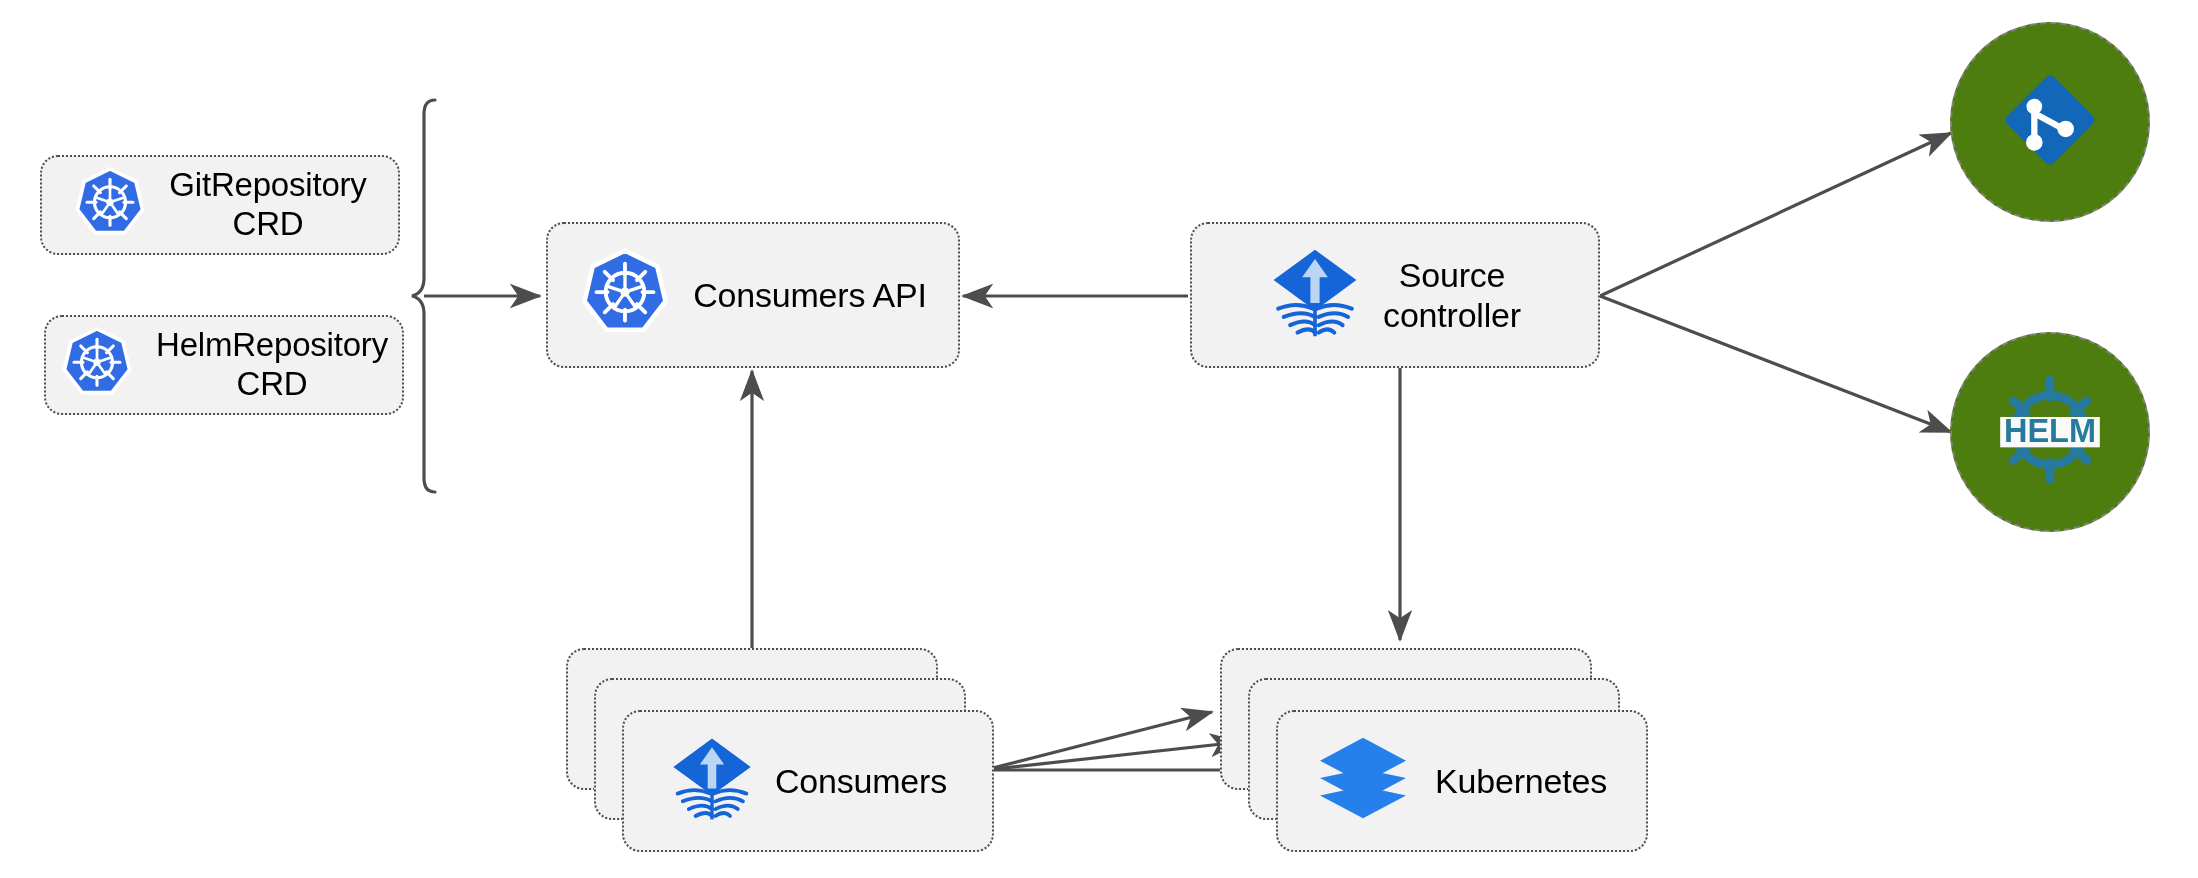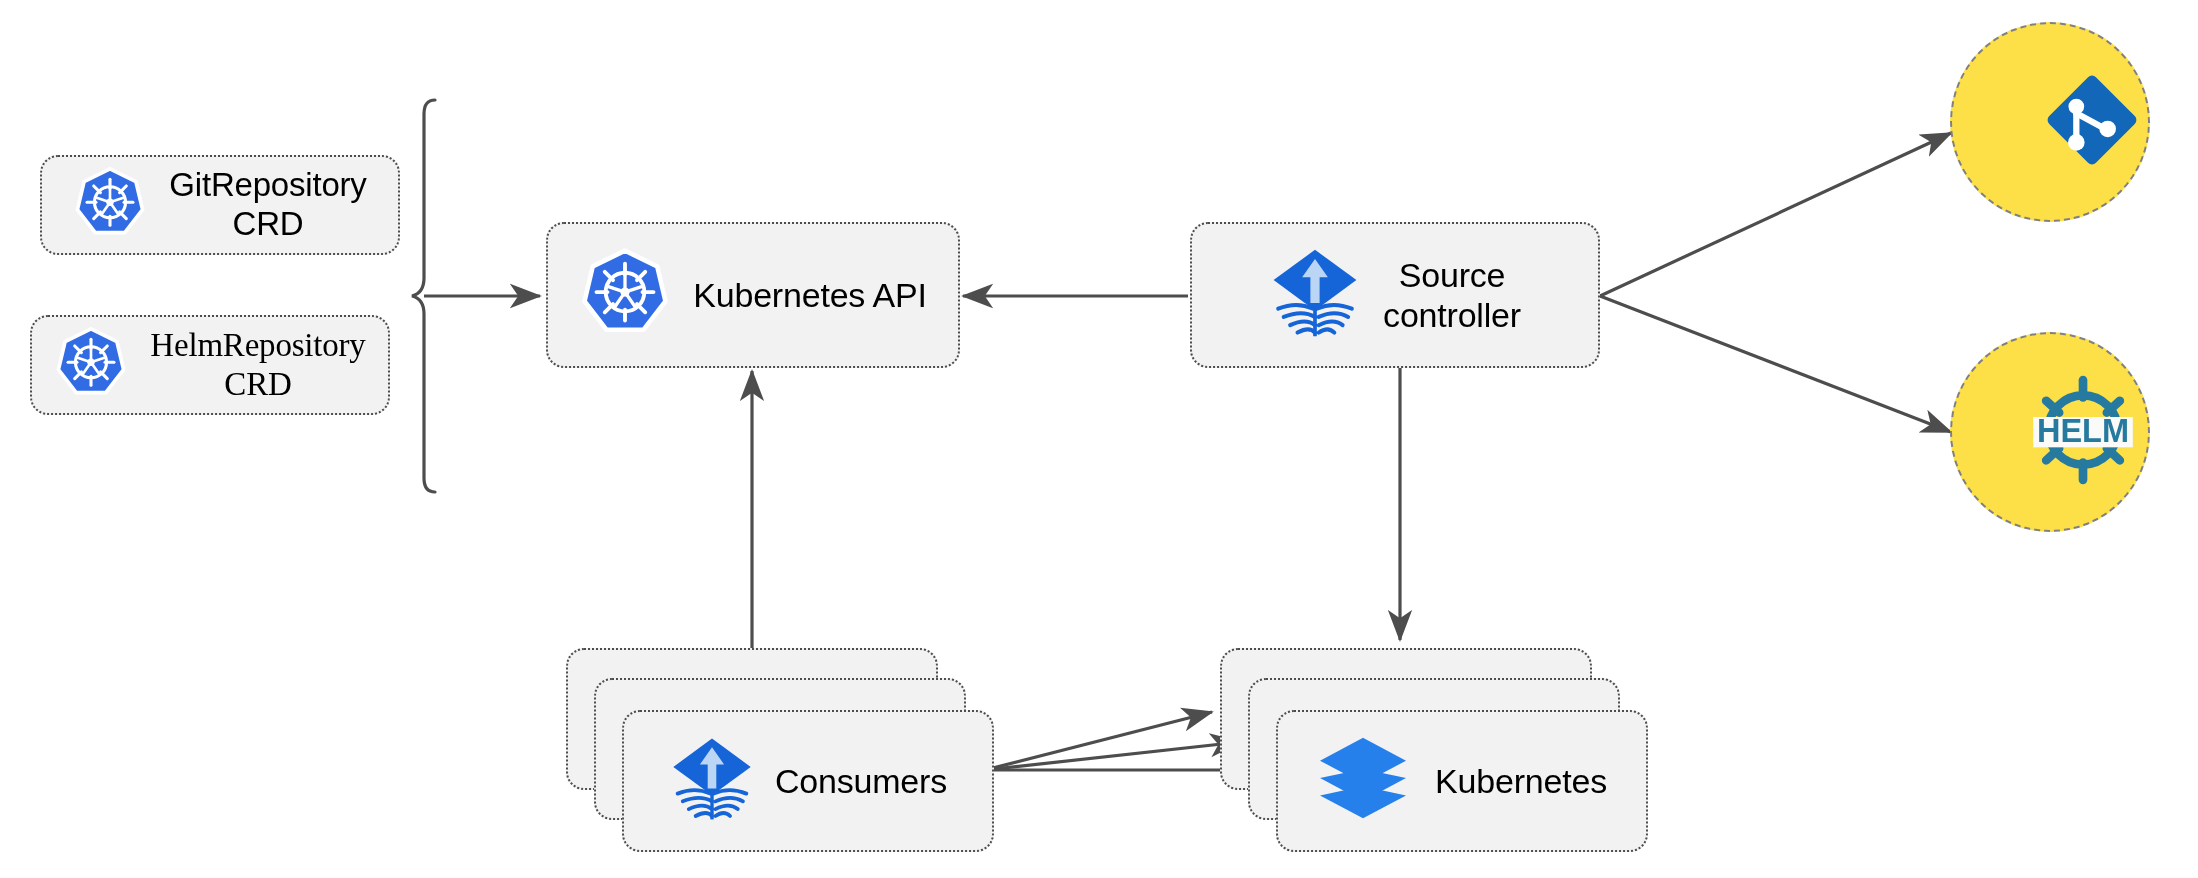--- a/index.html
+++ b/index.html
@@ -204,7 +204,7 @@
         <circle cx="50" cy="49" r="5" fill="#ffffff"></circle>
       </svg>
     </span>
-    <span class="node-label">Kubernetes API</span>
+    <span class="node-label">Consumers API</span>
   </div>
 
   <div class="node" style="left:1190px; top:222px; width:410px; height:146px;">

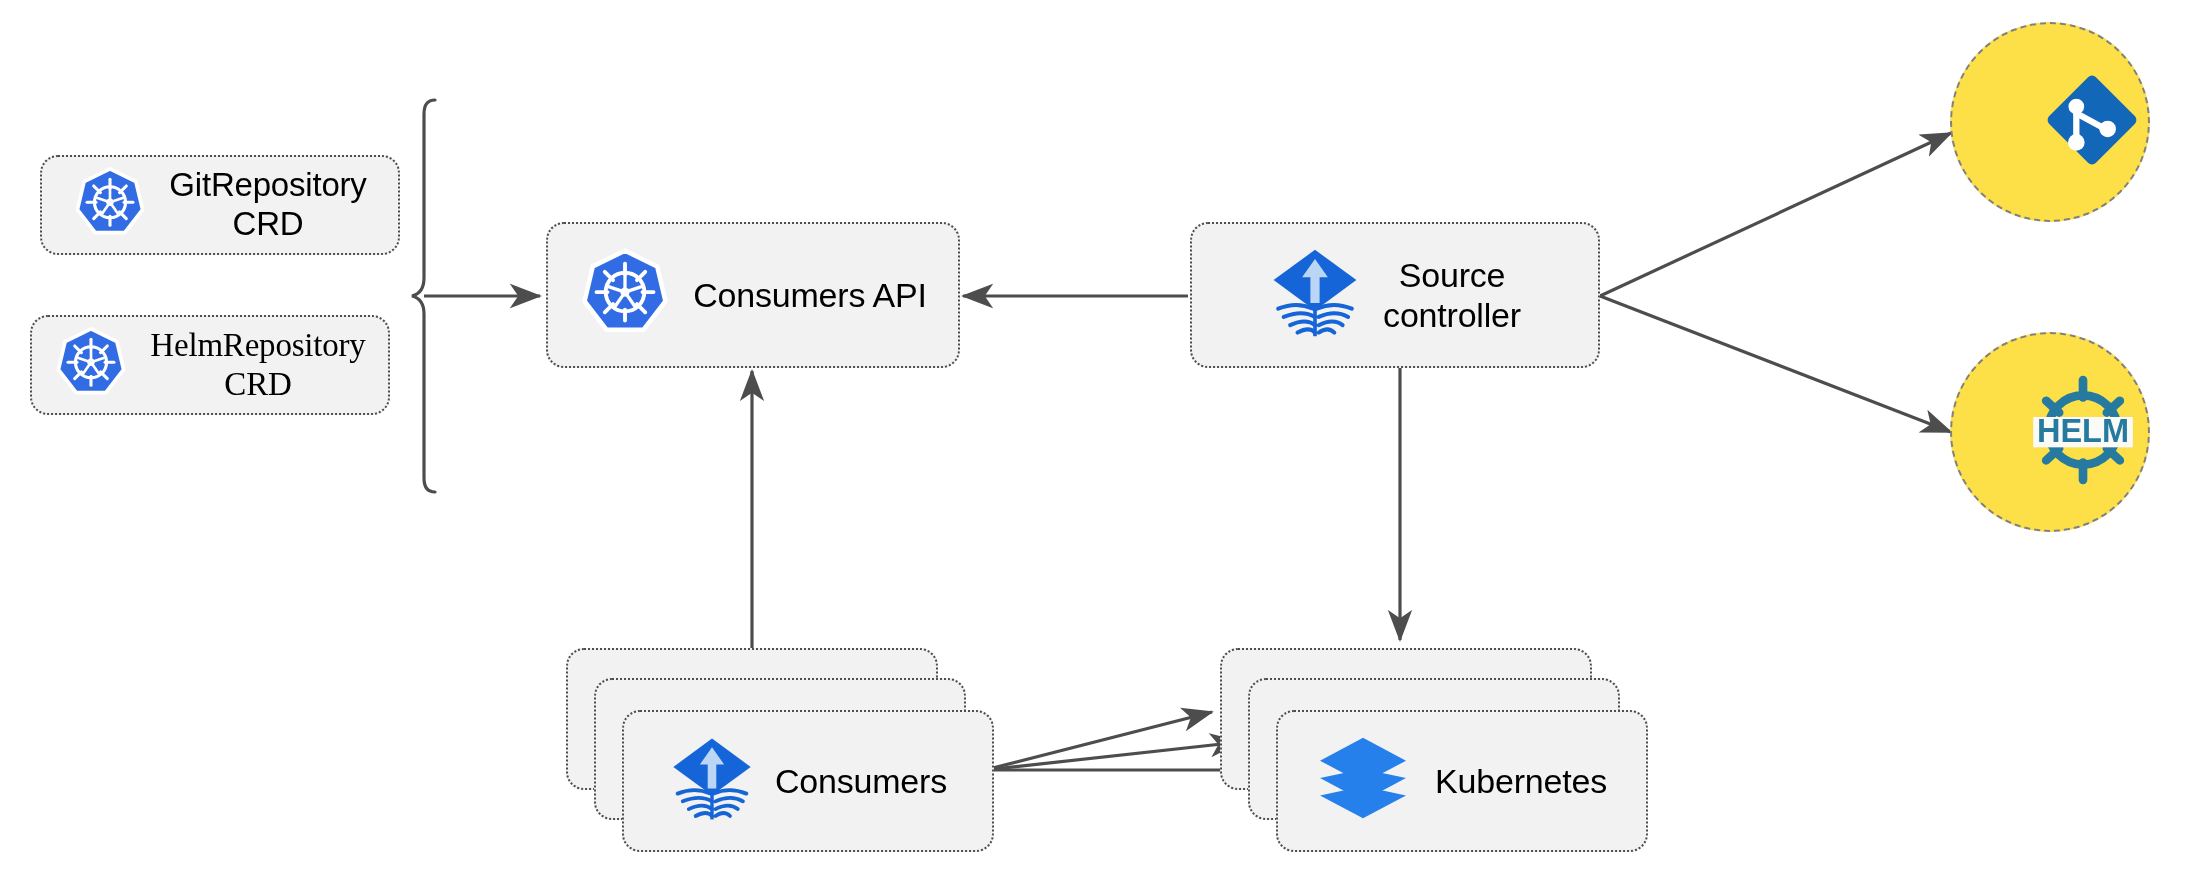--- a/index.html
+++ b/index.html
@@ -150,7 +150,7 @@
 CRD</span>
   </div>
 
-  <div class="node crd" style="left:30px; top:315px; width:360px; height:100px;font-family:Liberation Serif, serif;">
+  <div class="node crd" style="left:44px; top:315px; width:360px; height:100px;">
     <span class="icon">
       <svg width="74" height="74" viewBox="0 0 100 100">
         <polygon points="50,4 85,21 94,59 70,90 30,90 6,59 15,21" fill="#326CE5" stroke="#ffffff" stroke-width="5" stroke-linejoin="round"></polygon>

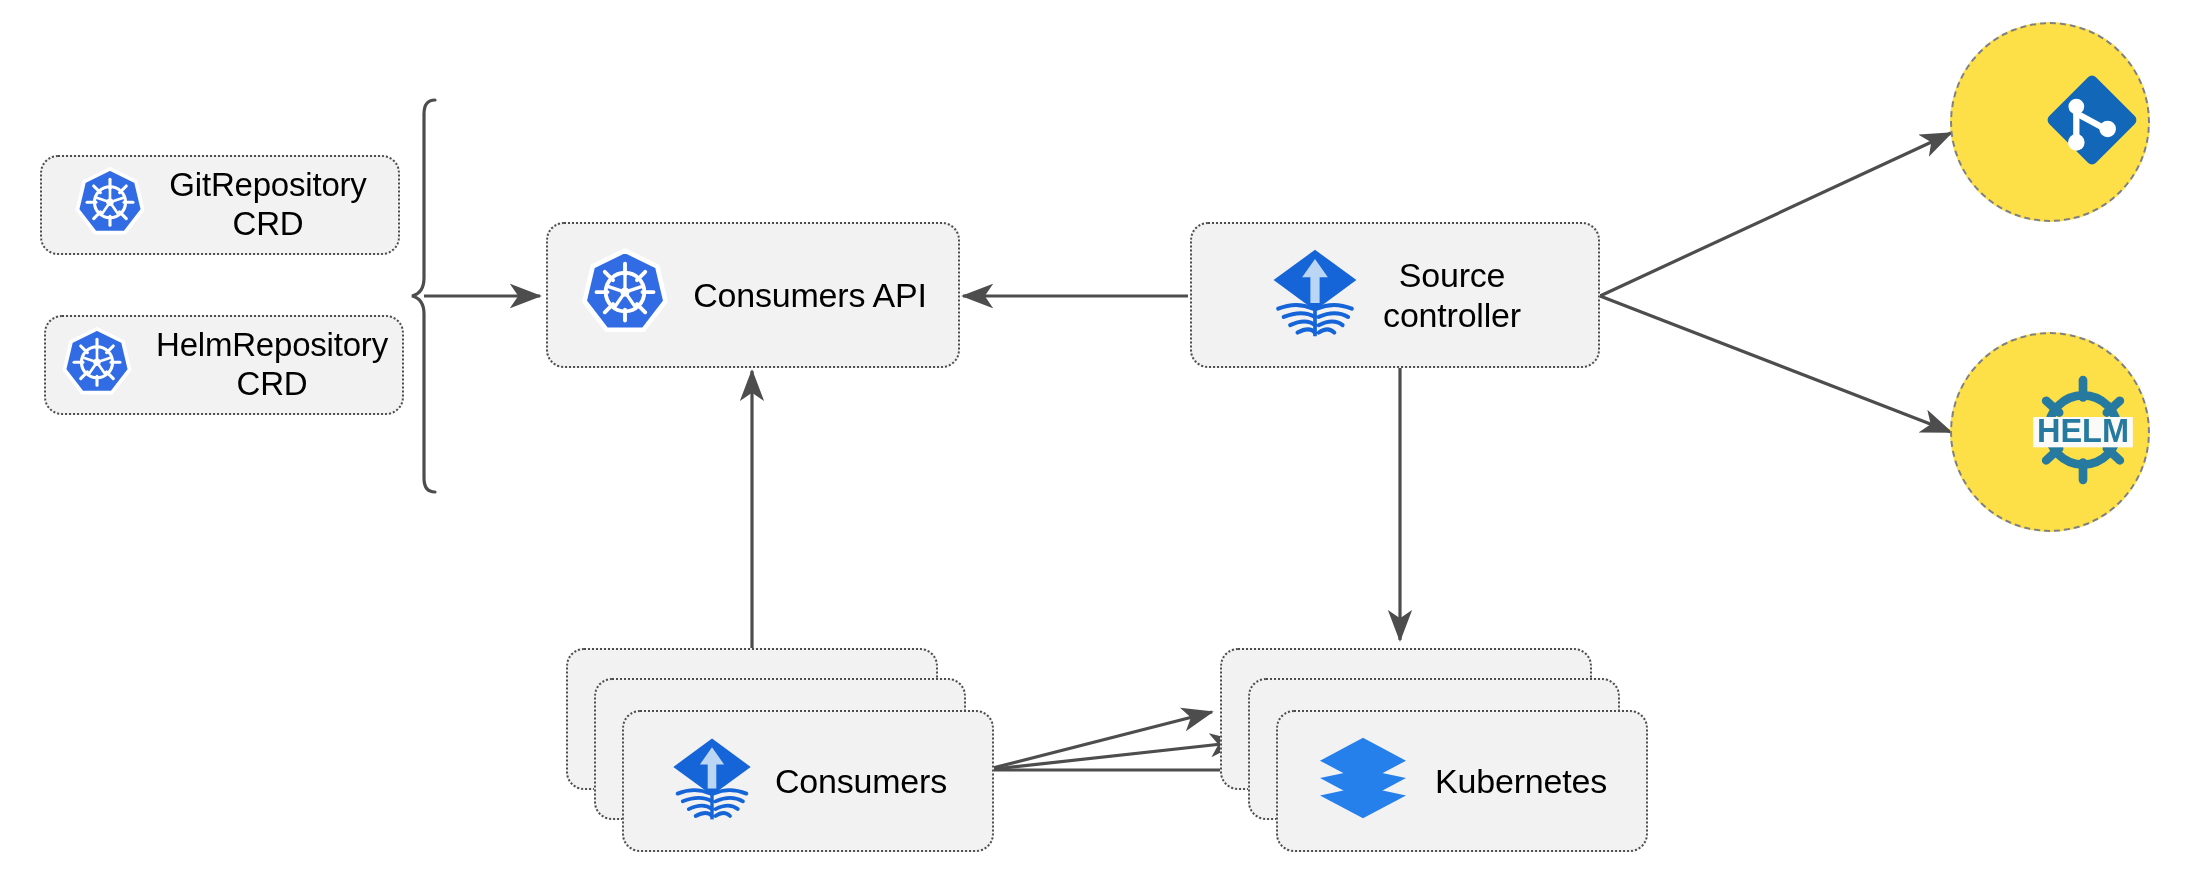--- a/index.html
+++ b/index.html
@@ -77,10 +77,10 @@
     box-sizing: border-box;
     border: 2px dashed #808080;
     border-radius: 50%;
-    background: #fde047;
+    background: #4d7c0f;
     display: flex;
     align-items: center;
-    justify-content: flex-end;
+    justify-content: center;
   }
 
   .icon { display: block; flex: 0 0 auto; }

